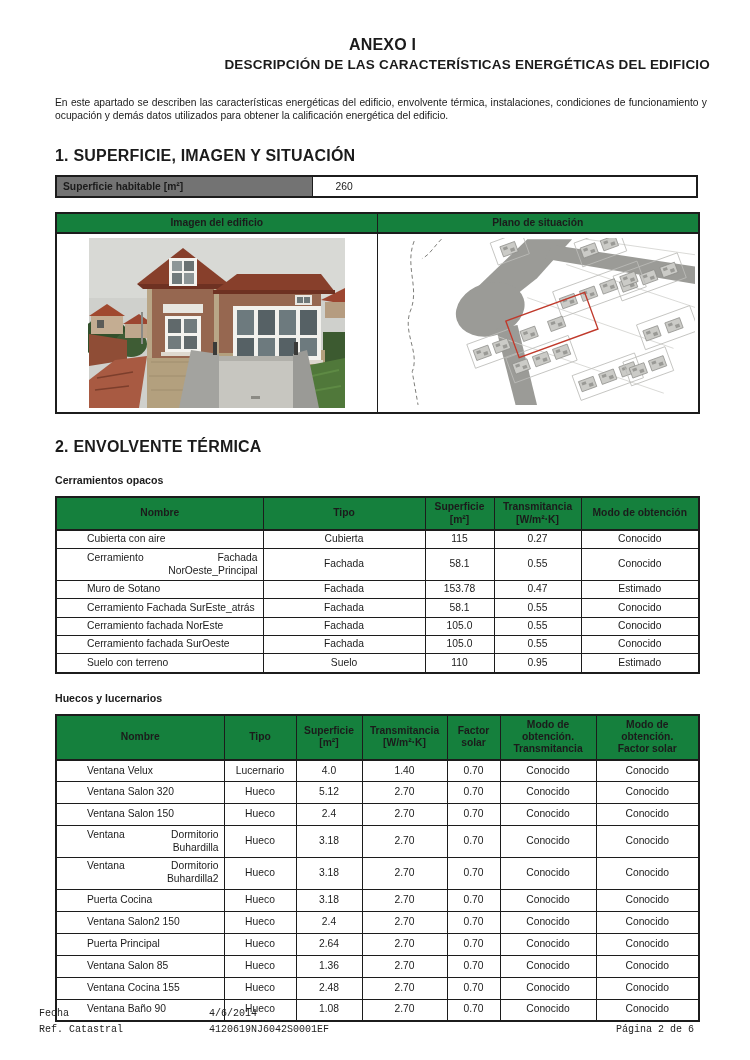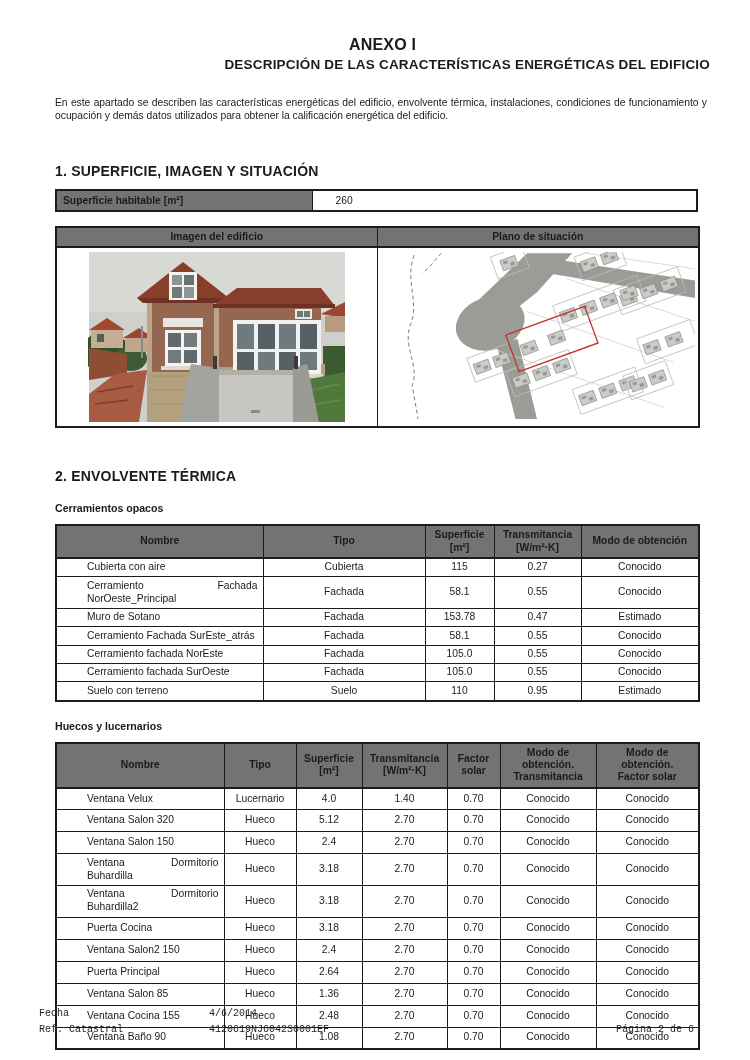--- a/index.html
+++ b/index.html
@@ -12,7 +12,7 @@
   .doc-subtitle { text-align:right; font-weight:bold; font-size:13.5px; line-height:1.3; letter-spacing:.2px; }
   .intro { margin-top:24px; font-size:10.3px; line-height:1.25; text-align:justify; width:652px; }
 
-  .sec-heading { margin-top:40px; font-size:14px; font-weight:bold; letter-spacing:.2px; }
+  .sec-heading { margin-top:24px; font-size:16px; font-weight:bold; letter-spacing:.2px; }
   .sub-heading { margin-top:18px; font-size:10.6px; font-weight:bold; }
 
   

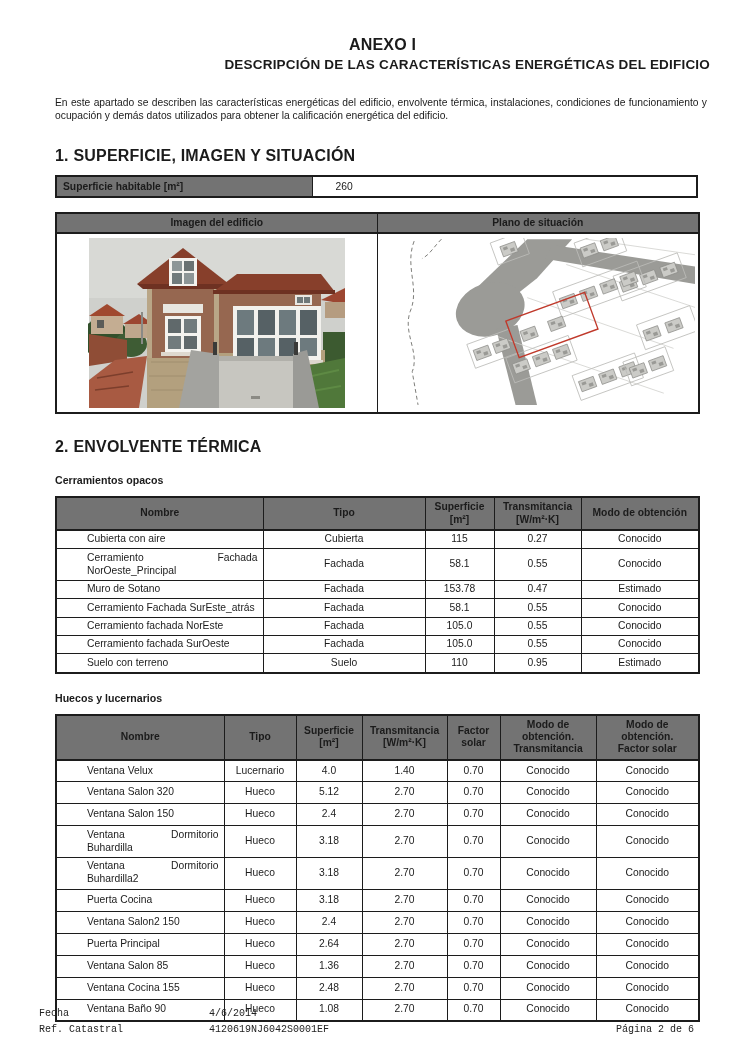--- a/index.html
+++ b/index.html
@@ -19,7 +19,7 @@
   table { border-collapse:collapse; width:643px; font-size:10.3px; table-layout:fixed; }
   table, th, td { border:1px solid #1c1c1c; }
   table { border-width:2px; }
-  th { background:#737373; font-weight:bold; padding:3px 3px; text-align:center; vertical-align:middle; white-space:pre-line; line-height:1.2; border-bottom-width:2px; }
+  th { background:#15803d; font-weight:bold; padding:3px 3px; text-align:center; vertical-align:middle; white-space:pre-line; line-height:1.2; border-bottom-width:2px; }
   td { padding:2.5px 5px; vertical-align:middle; }
   td.c-center { text-align:center; }
   td.c-name { text-align:left;padding-left:30px; }

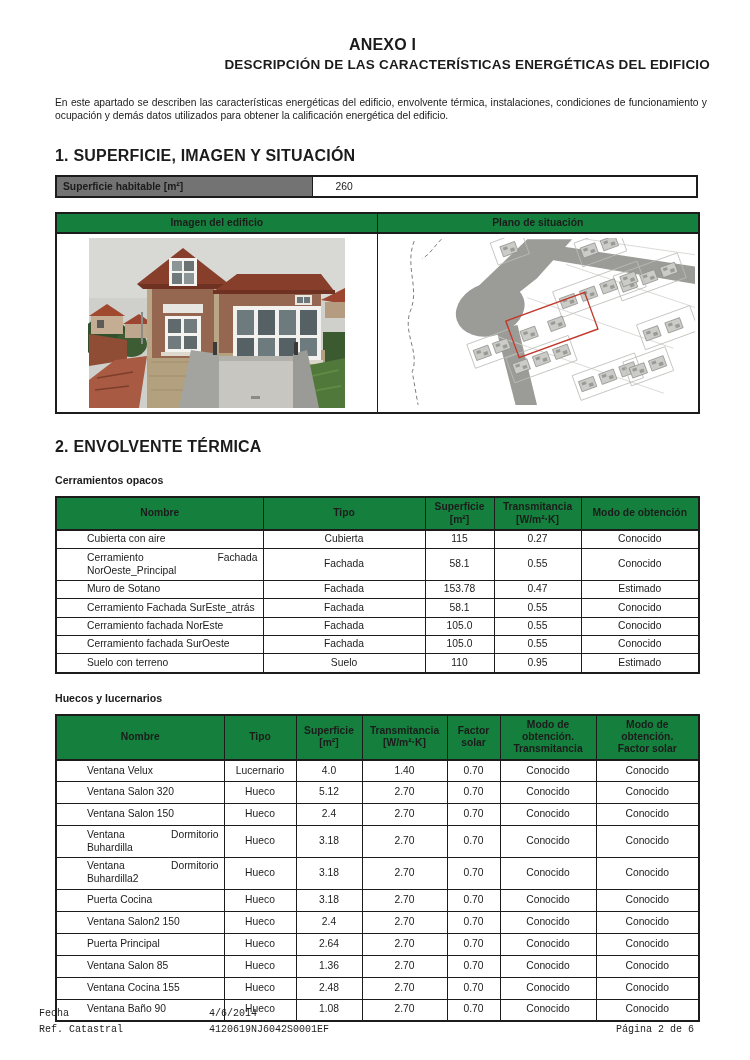--- a/index.html
+++ b/index.html
@@ -23,7 +23,7 @@
   td { padding:2.5px 5px; vertical-align:middle; }
   td.c-center { text-align:center; }
   td.c-name { text-align:left;padding-left:30px; }
-  .jl { line-height:1.25; }
+  .jl { line-height:1.25;text-align:right; }
   .jl.spread { display:flex; justify-content:space-between; }
 
   

